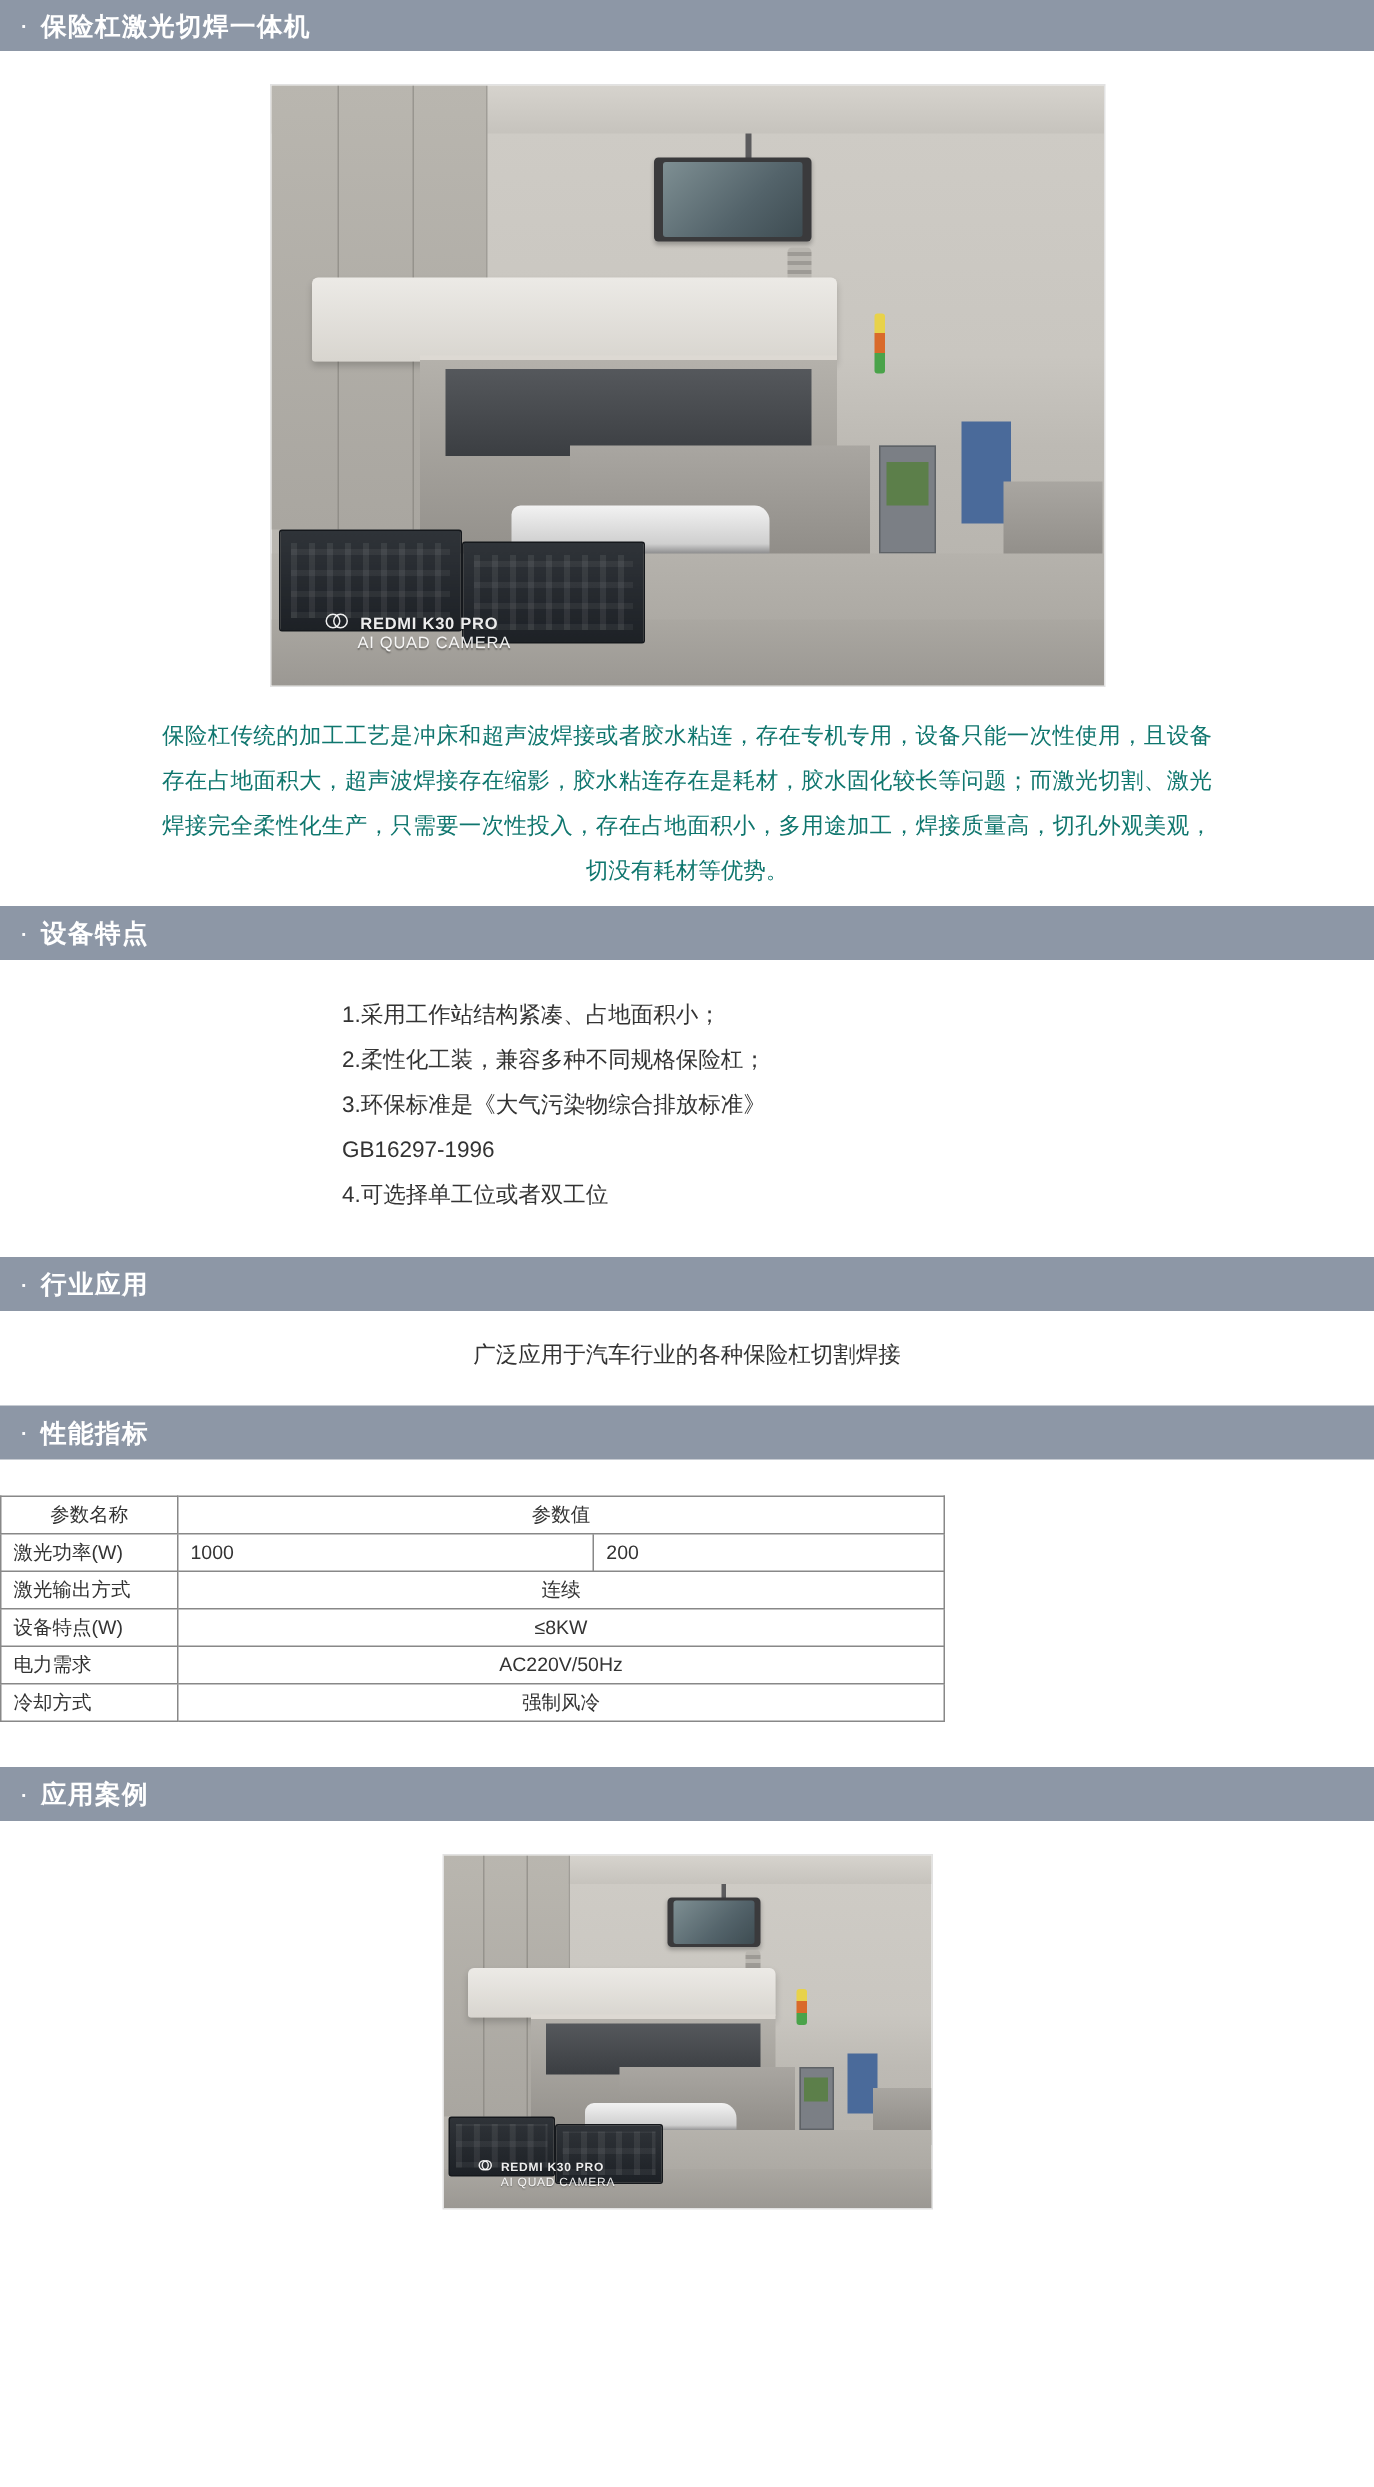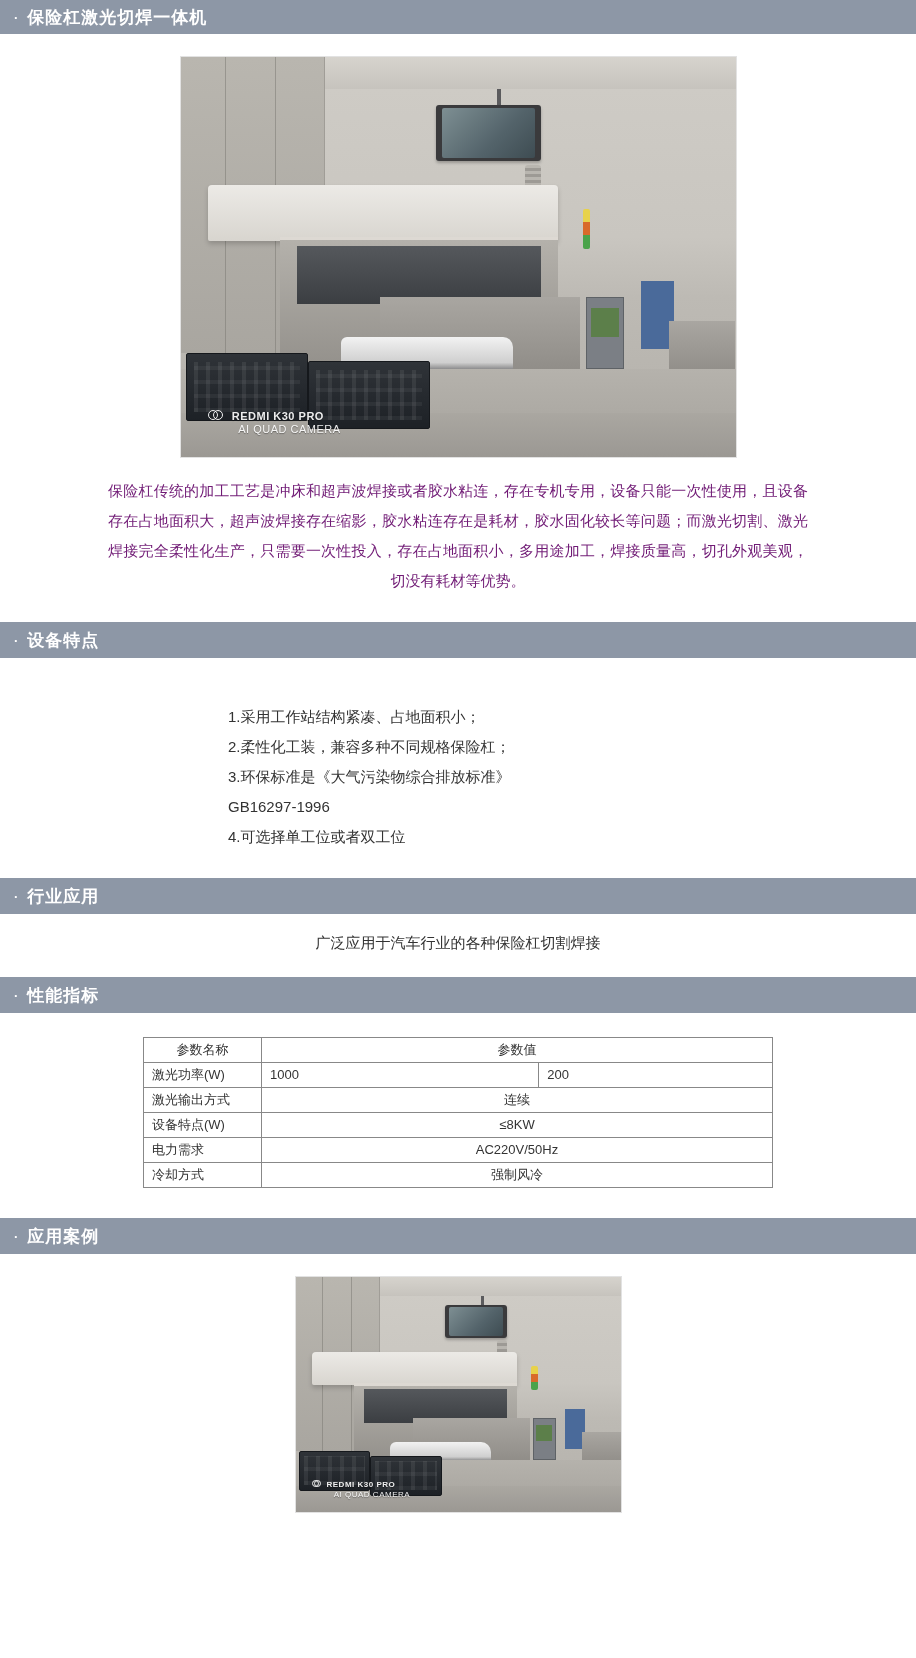--- a/index.html
+++ b/index.html
@@ -163,6 +163,7 @@
     line-height: 1.25;
     letter-spacing: .5px;
     text-shadow: 0 1px 1px rgba(0,0,0,.35);
+    text-align: center;
   }
   .wm-circle {
     display: inline-block;

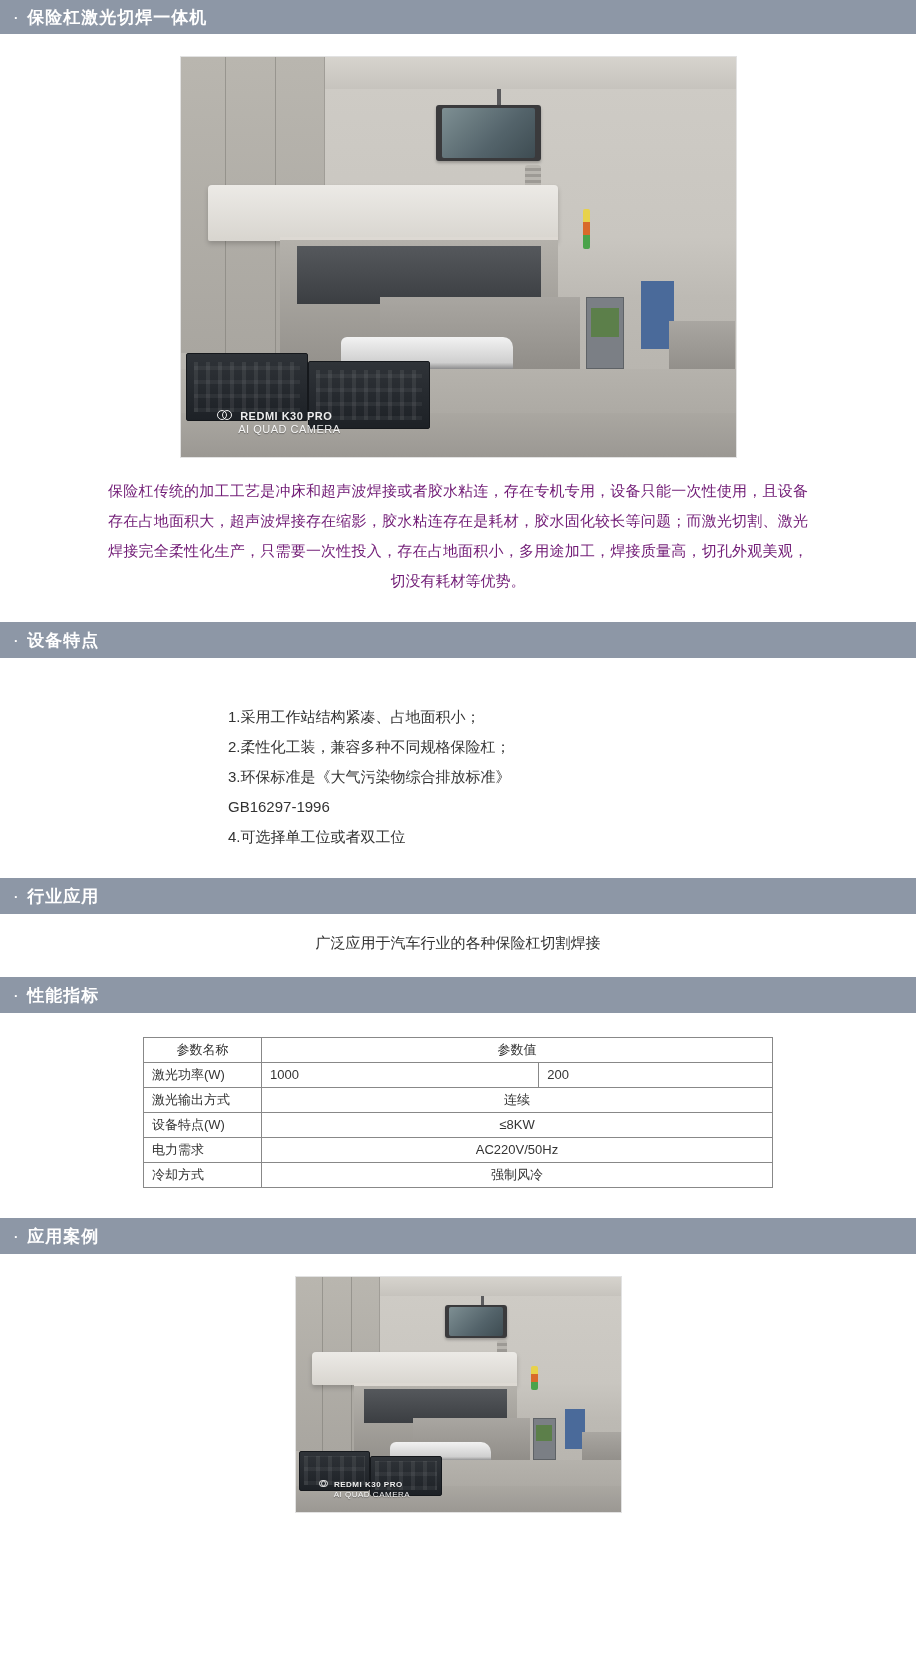--- a/index.html
+++ b/index.html
@@ -179,10 +179,10 @@
     margin: 18px auto 0;
     font-size: 15px;
     line-height: 30px;
-    color: #701a75;
+    color: #0f766e;
     text-align: justify;
     text-align-last: center;
-    padding-bottom: 26px;
+    padding-bottom: 8px;
   }
 
   

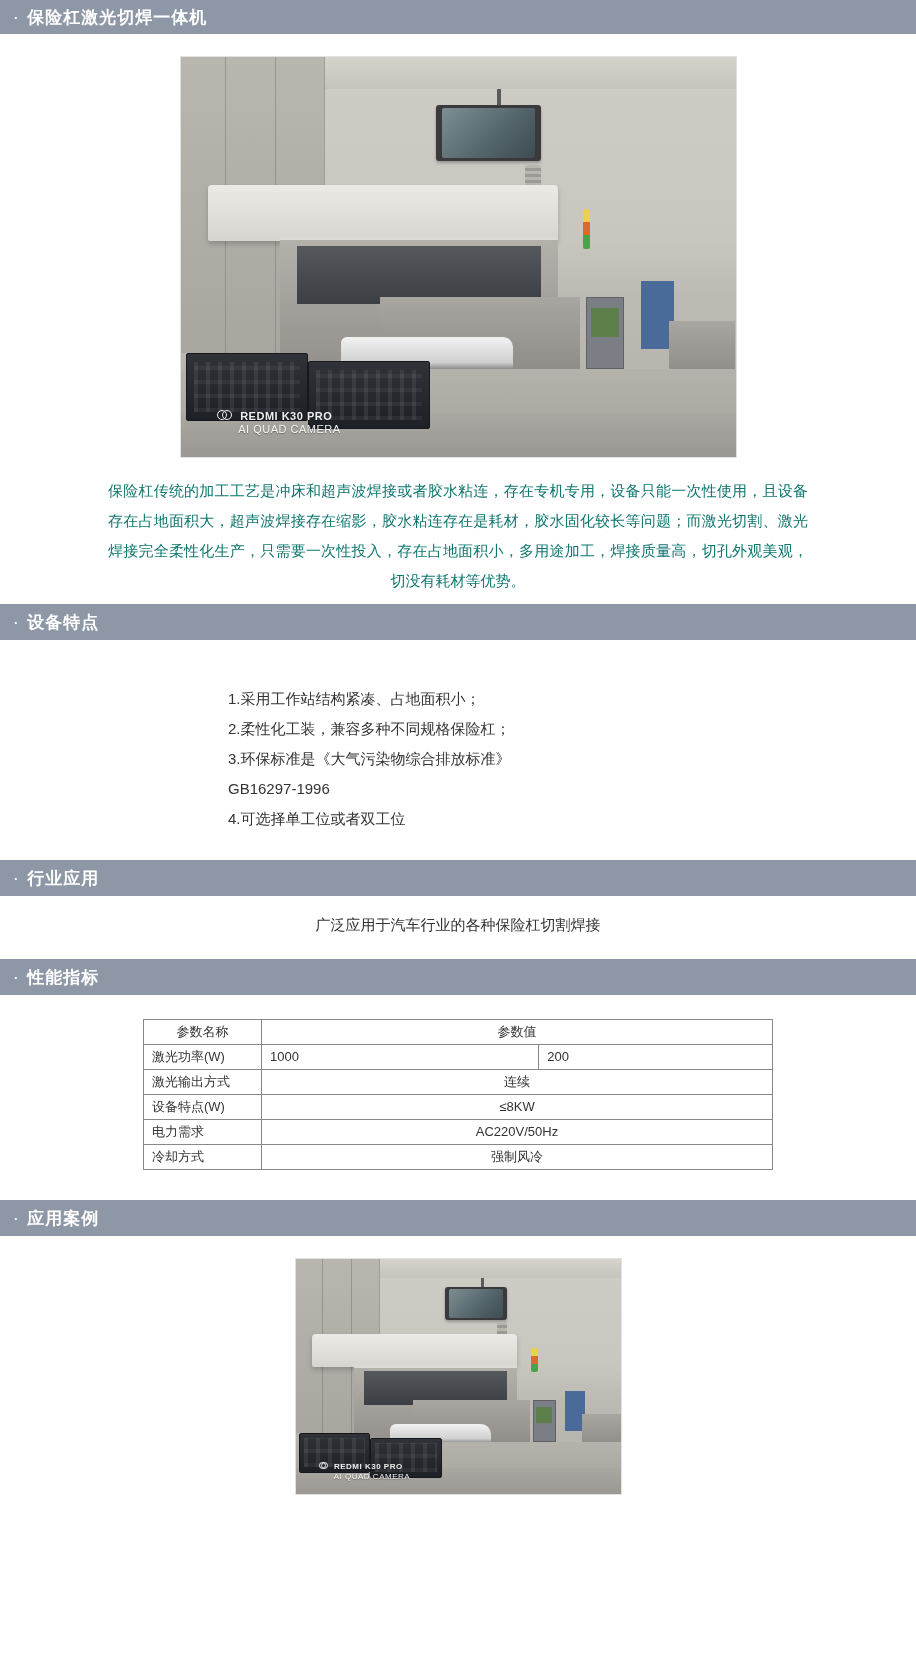--- a/index.html
+++ b/index.html
@@ -188,7 +188,6 @@
   
   .features {
     padding: 22px 16px 26px 0;
-    margin-top: 22px;
   }
   .features .fitem {
     font-size: 15px;

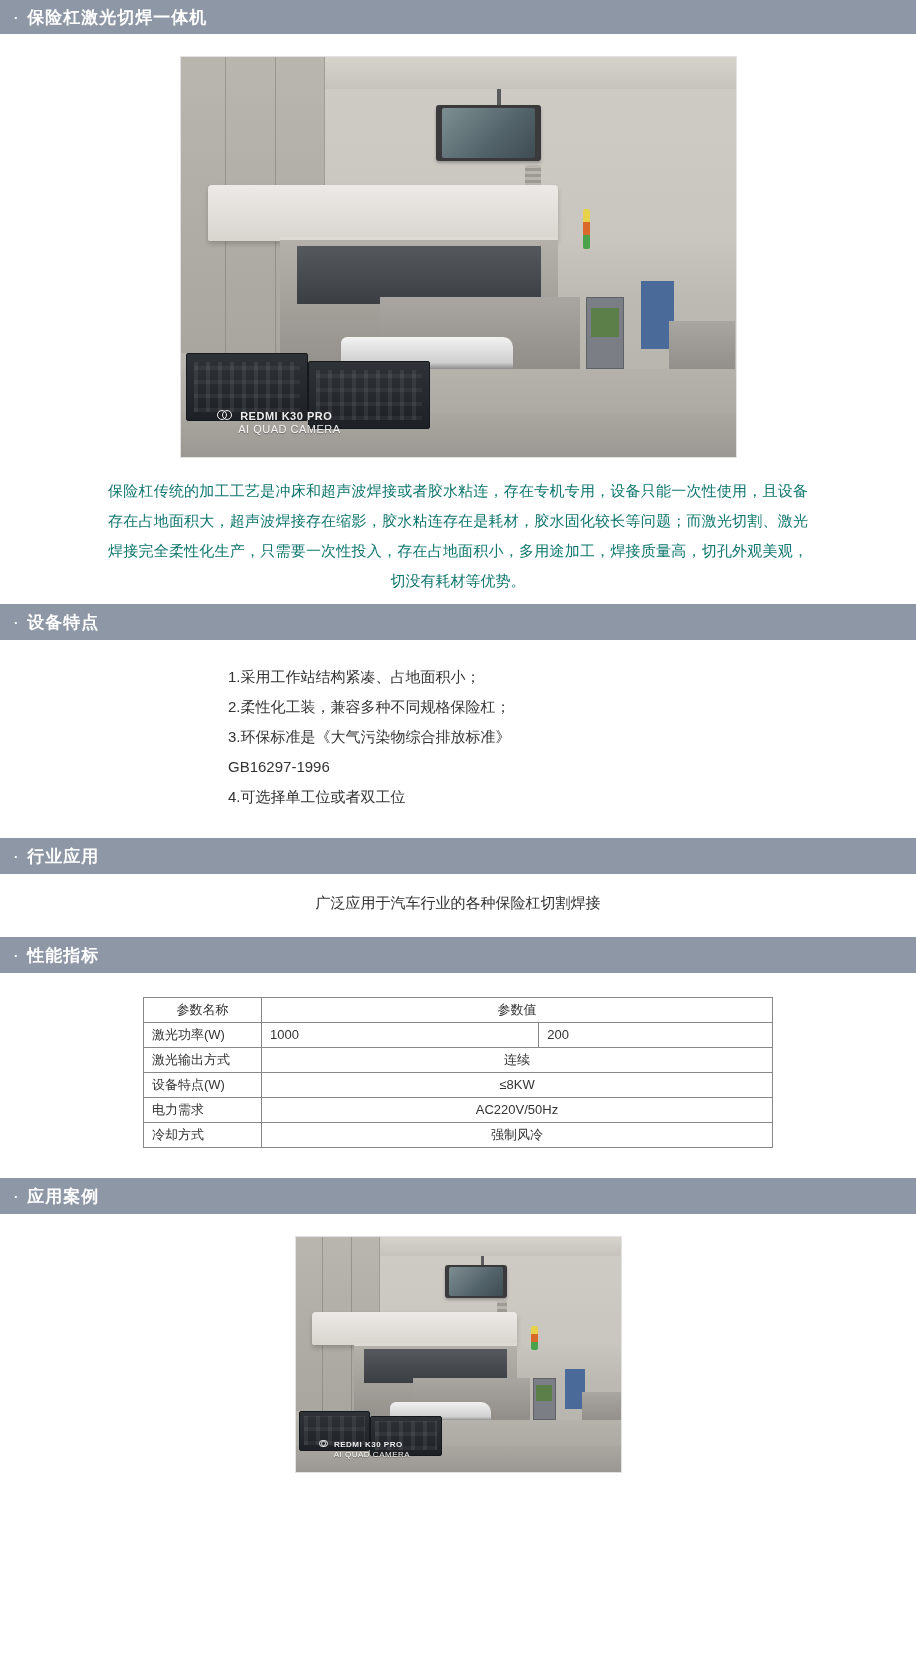--- a/index.html
+++ b/index.html
@@ -208,7 +208,6 @@
   .table-wrap {
     padding: 24px 0 30px 0;
     display: flex;
-    justify-content: center;
     border-radius: 18px;
   }
   table.spec {

